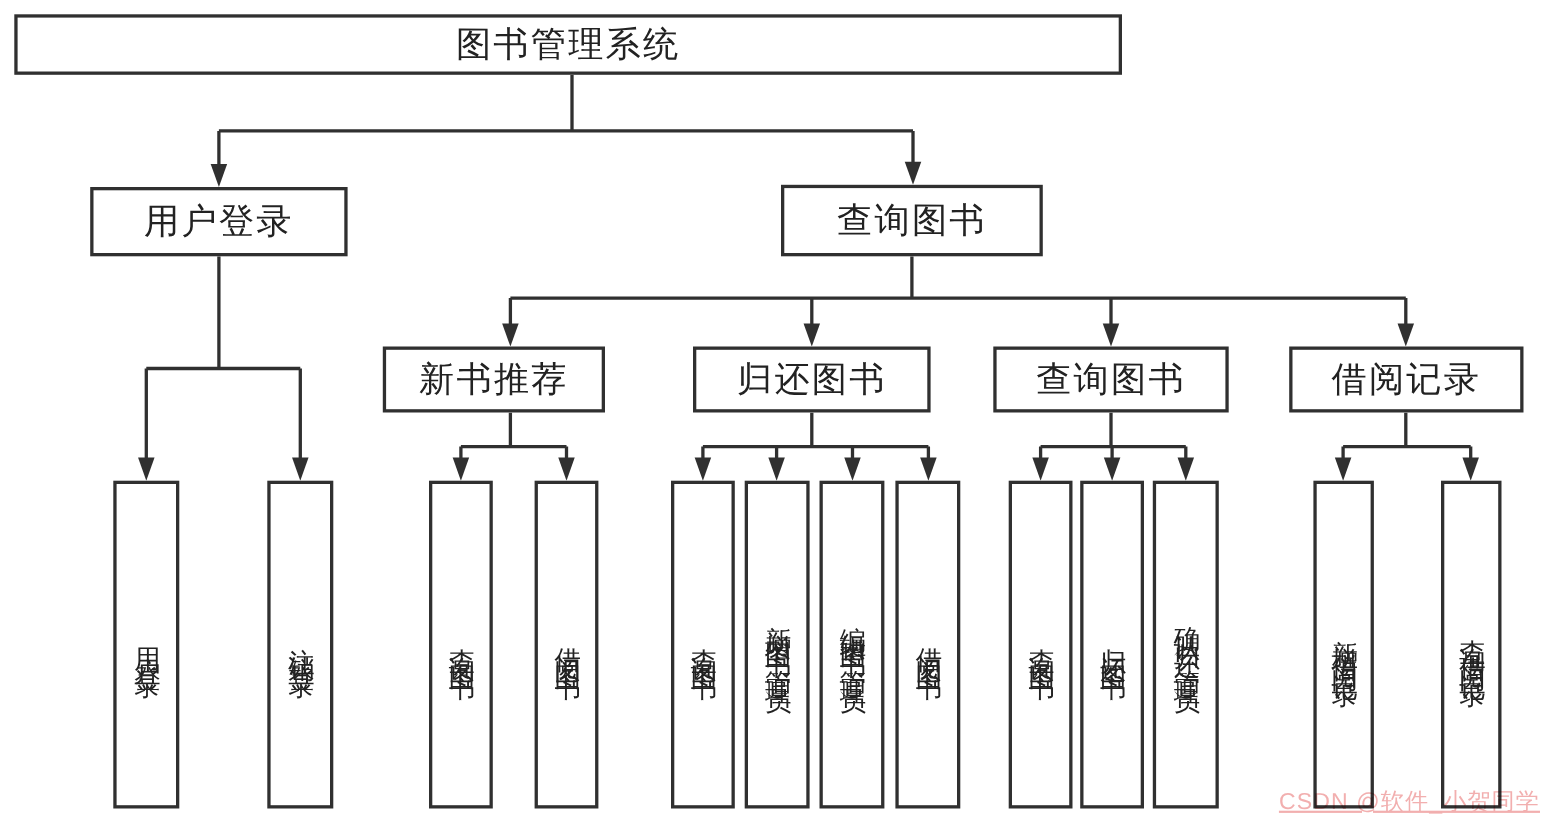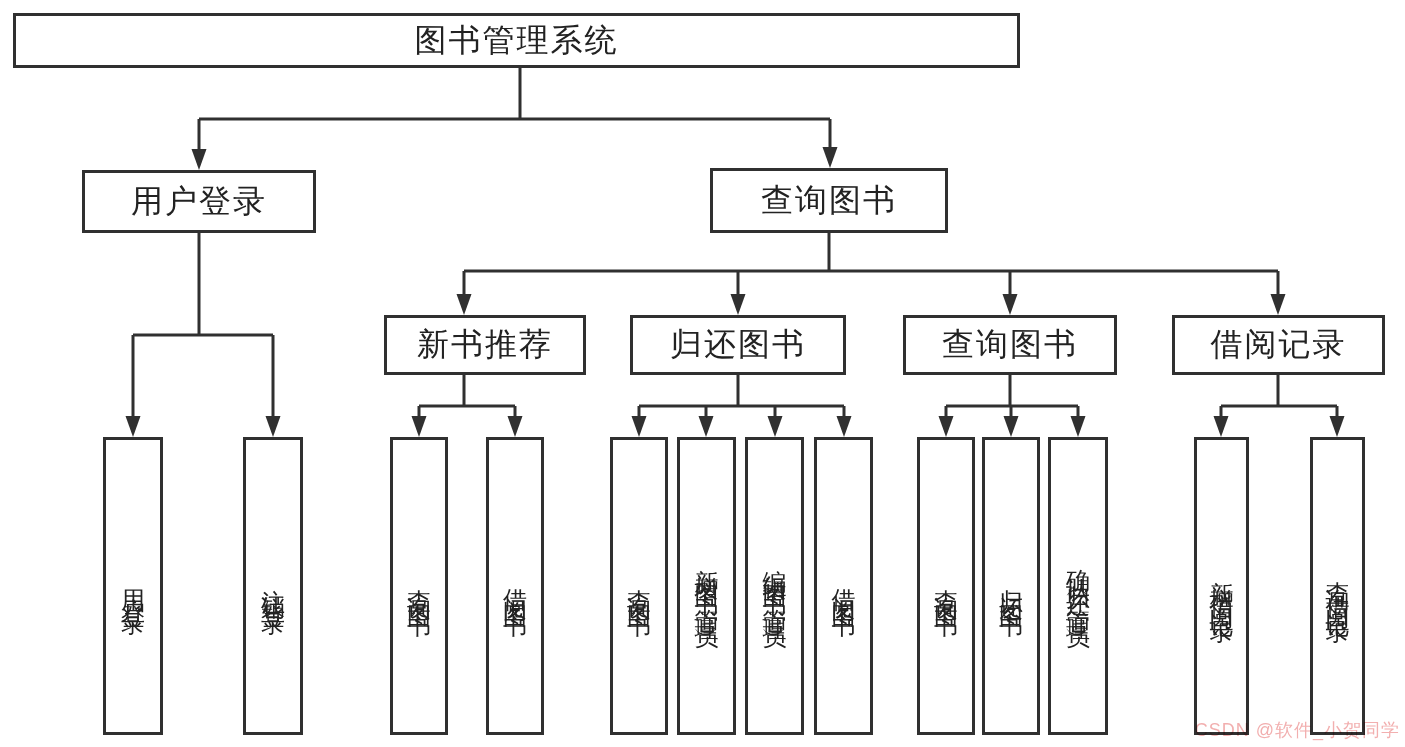--- a/index.html
+++ b/index.html
@@ -78,7 +78,7 @@
     <span>查询图书</span>
   </div>
 
-  <div class="box" style="left:384px;top:315px;width:202px;height:60px">
+  <div class="box" style="left:348px;top:315px;width:202px;height:60px">
     <span>新书推荐</span>
   </div>
   <div class="box" style="left:630px;top:315px;width:216px;height:60px">

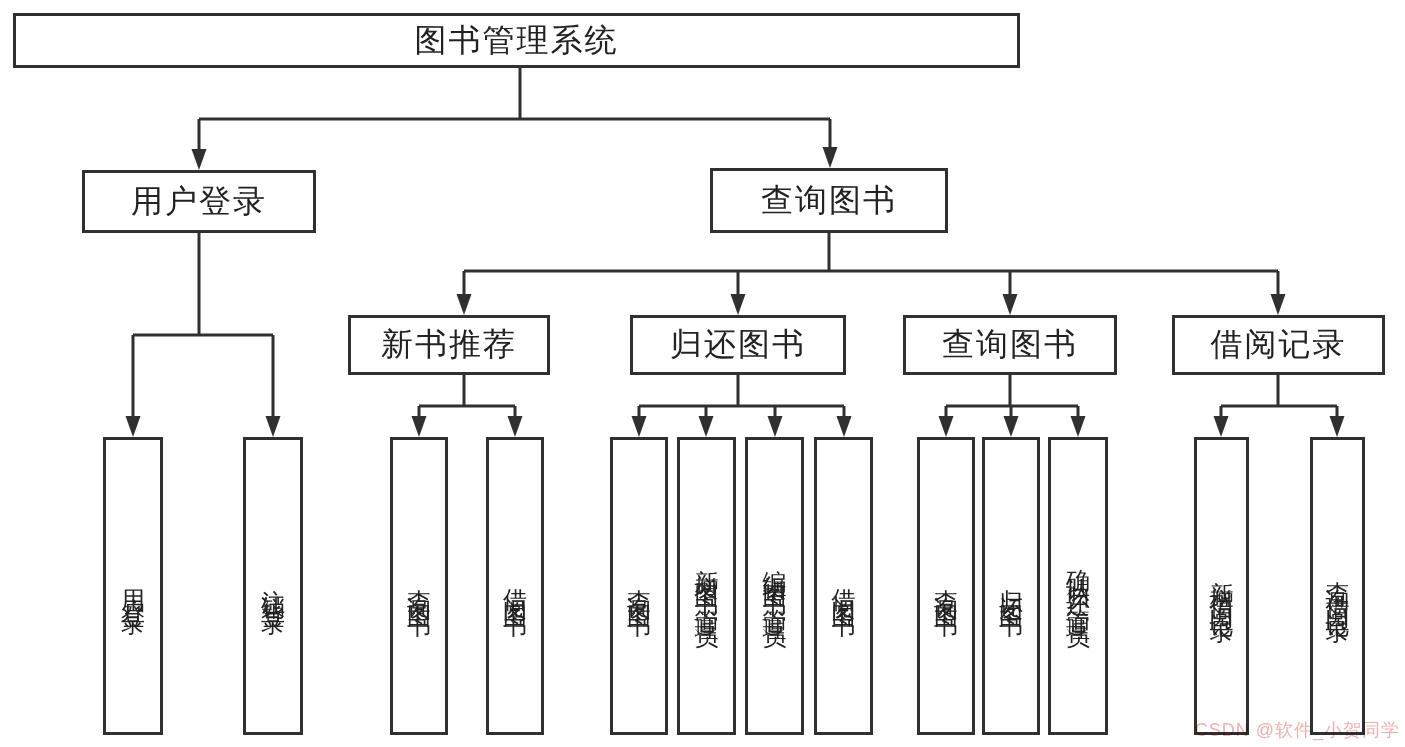--- a/index.html
+++ b/index.html
@@ -26,8 +26,8 @@
   }
   .watermark{
     position:absolute;right:5px;bottom:5px;z-index:3;
-    font-size:18px;letter-spacing:1px;color:var(--watermark);
-    mix-blend-mode:multiply;white-space:nowrap;
+    font-size:21px;letter-spacing:1px;color:var(--watermark);
+    mix-blend-mode:multiply;white-space:nowrap;text-decoration:underline;
   }
 </style>
 </head>

